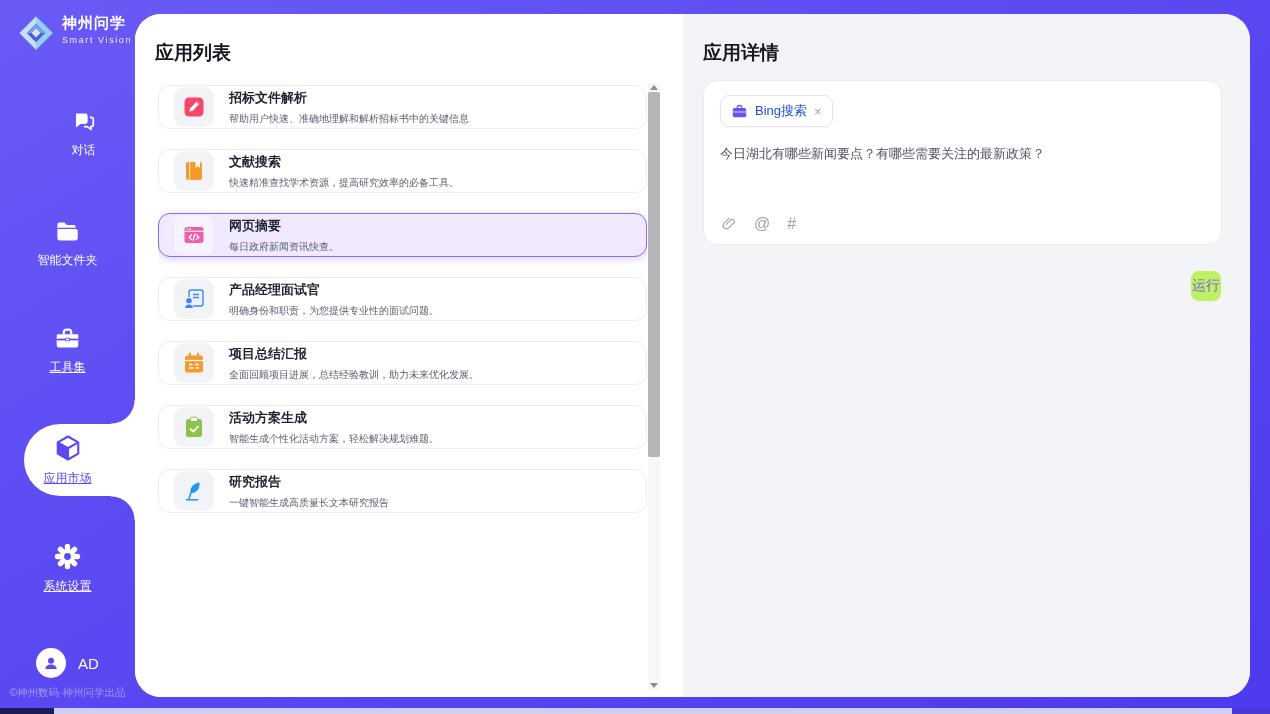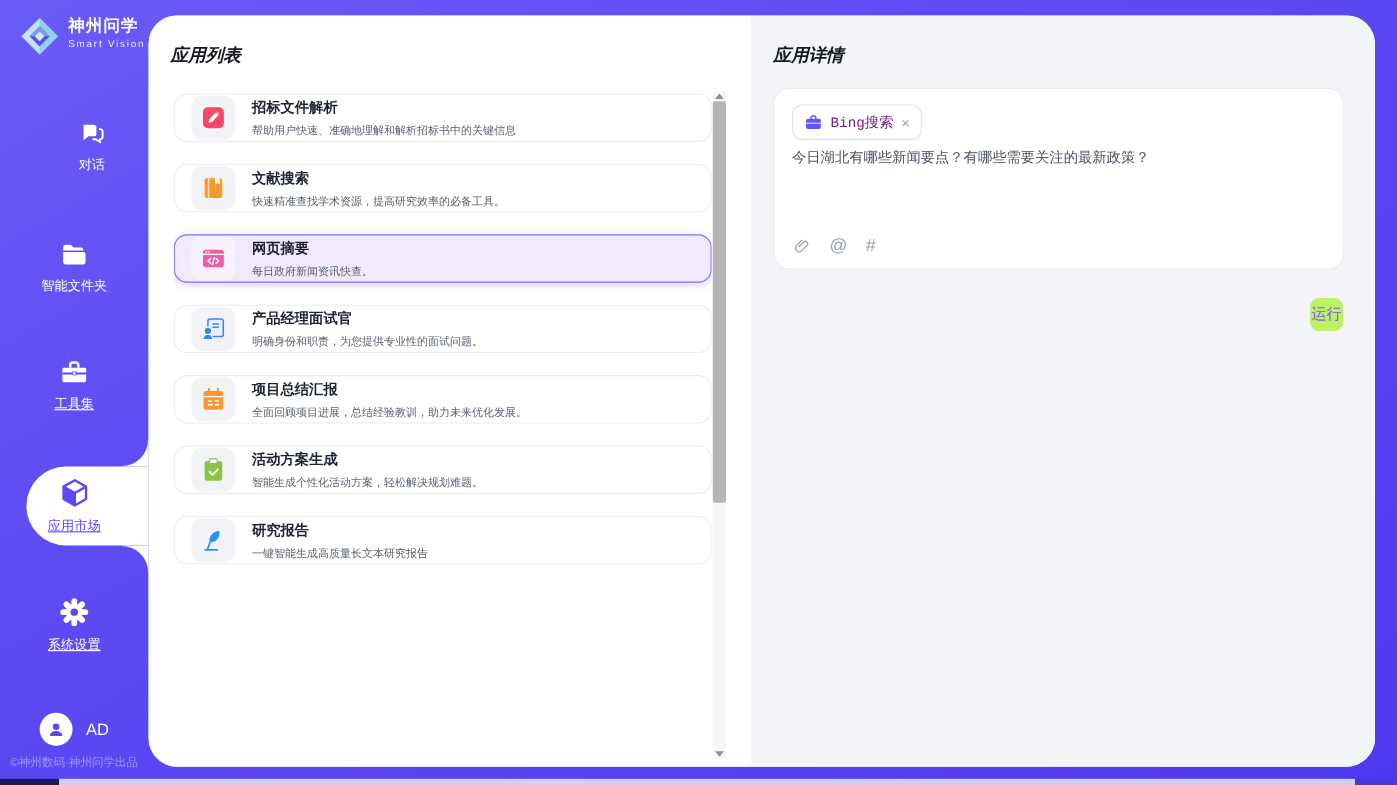--- a/index.html
+++ b/index.html
@@ -16,7 +16,7 @@
   }
   .app-panel { width:548px; background:#fff; position:relative; }
   .detail-panel { flex:1; background:#f3f4f8; position:relative; }
-  .panel-title { position:absolute; top:26px; left:20px; font-size:16px; font-weight:bold; color:#15181f;font-style:italic; }
+  .panel-title { position:absolute; top:26px; left:20px; font-size:19px; font-weight:bold; color:#15181f; }
 
   
   .app-list { position:absolute; left:23px; top:71px; width:489px; height:612px; overflow:hidden; }

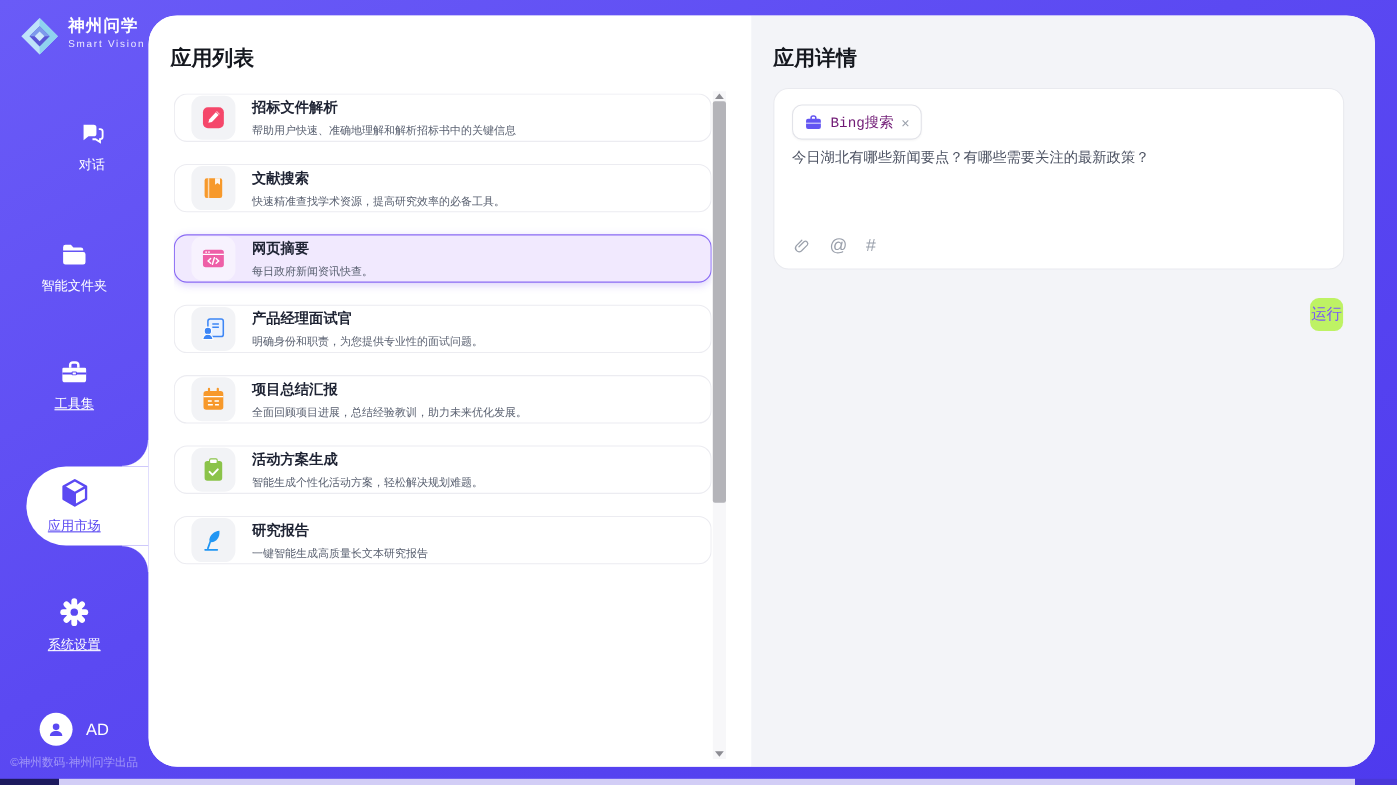--- a/index.html
+++ b/index.html
@@ -54,7 +54,7 @@
     border:1px solid #e2e3e9; border-radius:9px; padding:6px 10px;
     box-shadow:0 1px 2px rgba(0,0,0,.04); cursor:pointer;
   }
-  .chip-label { font-size:13px; color:#701a75;font-family:Liberation Mono, monospace; }
+  .chip-label { font-size:13px; color:#1d4ed8; }
   .chip-close { color:#9ba1ac; font-size:13px; line-height:1; cursor:pointer; }
   .query { margin-top:6px; font-size:13px; color:#4c5262; line-height:1.5; }
   .toolbar { position:absolute; left:17px; bottom:12px; display:flex; gap:17px; align-items:center; }

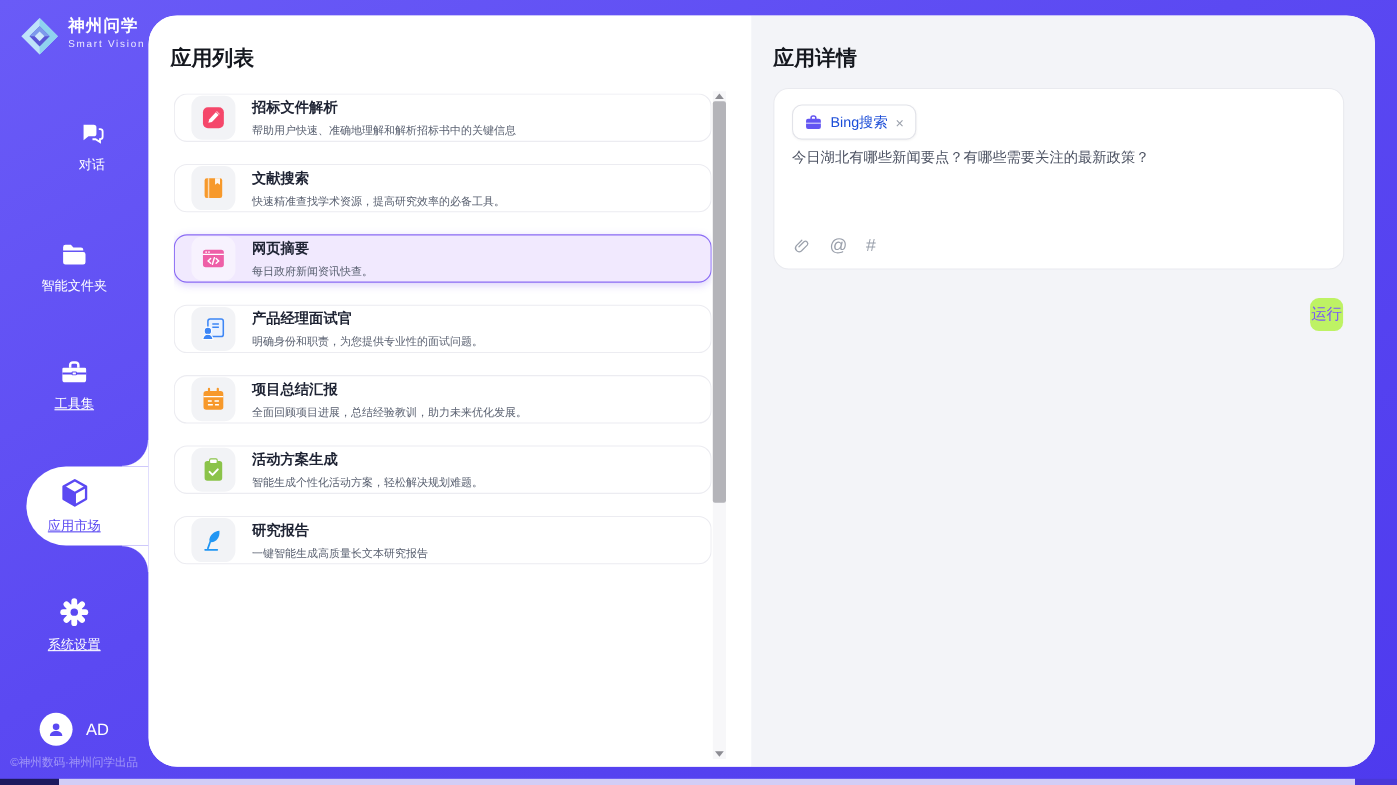--- a/index.html
+++ b/index.html
@@ -56,7 +56,7 @@
   }
   .chip-label { font-size:13px; color:#1d4ed8; }
   .chip-close { color:#9ba1ac; font-size:13px; line-height:1; cursor:pointer; }
-  .query { margin-top:6px; font-size:13px; color:#4c5262; line-height:1.5; }
+  .query { margin-top:17px; font-size:13px; color:#4c5262; line-height:1.5; }
   .toolbar { position:absolute; left:17px; bottom:12px; display:flex; gap:17px; align-items:center; }
   .tb-icon { color:#9ba1ac; font-size:16px; line-height:1; cursor:pointer; display:flex; align-items:center; }
   .run-btn {

